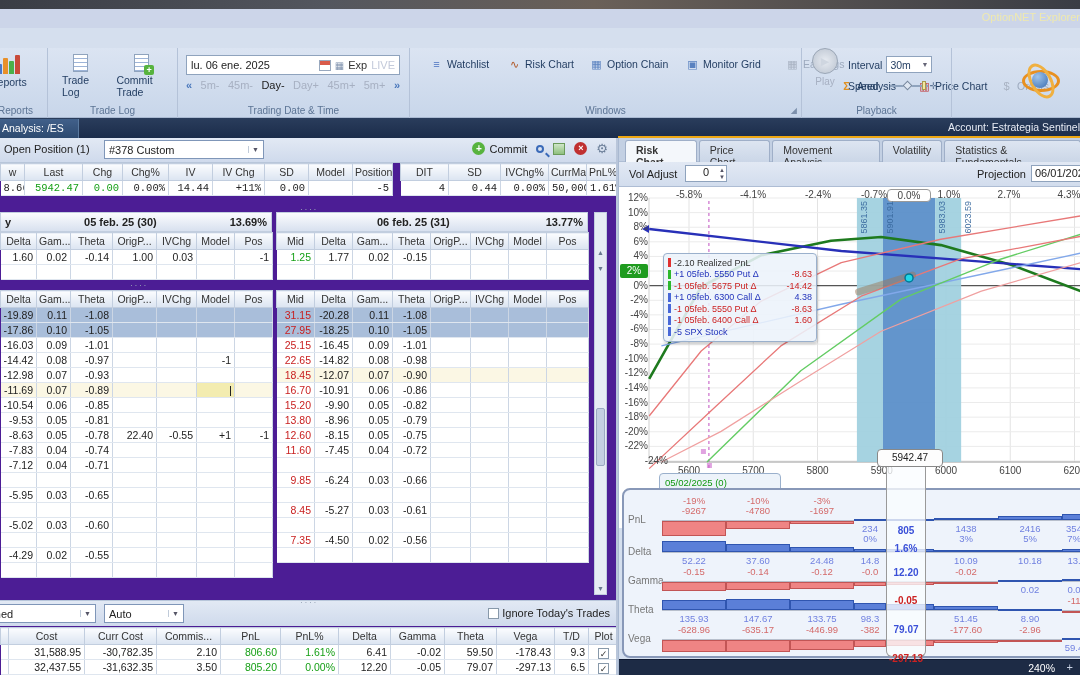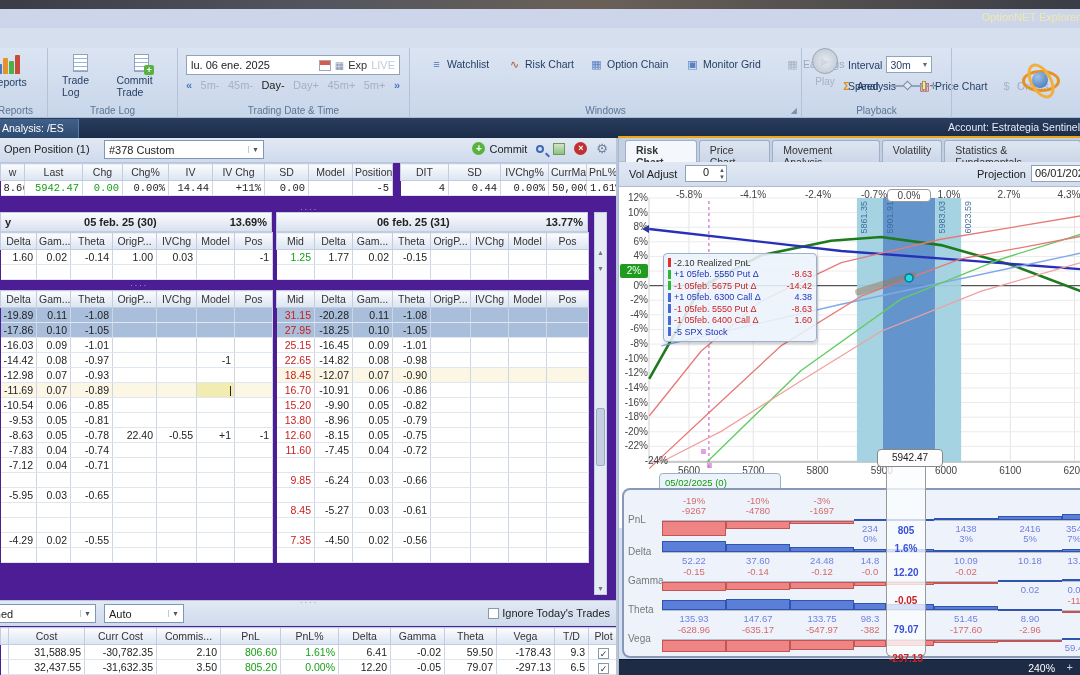--- a/index.html
+++ b/index.html
@@ -593,6 +593,15 @@
             <td></td>
           </tr>
             <tr class="plain">
+            <td>-5.02</td>
+              <td>0.03</td>
+            <td>-0.60</td>
+              <td></td>
+            <td></td>
+              <td></td>
+            <td></td>
+          </tr>
+            <tr class="plain">
             <td></td>
               <td></td>
             <td></td>

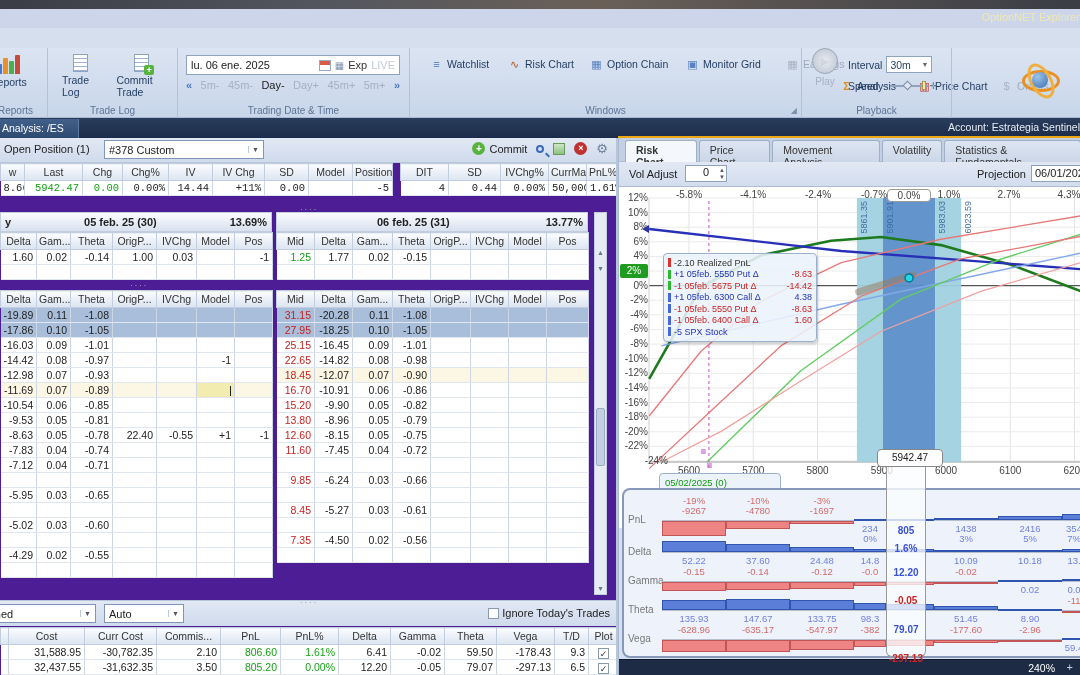--- a/index.html
+++ b/index.html
@@ -1219,7 +1219,7 @@
           <div class="gk-bar neg" style="left: 105px; width: 64px; top: 152px; height: 12px;"></div>
           <div class="gk-lab neg" style="left: 109px; top: 137px;">-635.17</div>
           <div class="gk-bar neg" style="left: 169px; width: 64px; top: 152px; height: 10.3526px;"></div>
-          <div class="gk-lab neg" style="left: 173px; top: 137px;">-547.97</div>
+          <div class="gk-lab neg" style="left: 173px; top: 137px;">-446.99</div>
           <div class="gk-bar neg" style="left: 233px; width: 32px; top: 152px; height: 7.21697px;"></div>
           <div class="gk-lab neg" style="left: 221px; top: 137px;">-382</div>
           <div class="gk-bar neg" style="left: 265px; width: 48px; top: 152px; height: 5.61355px;"></div>

